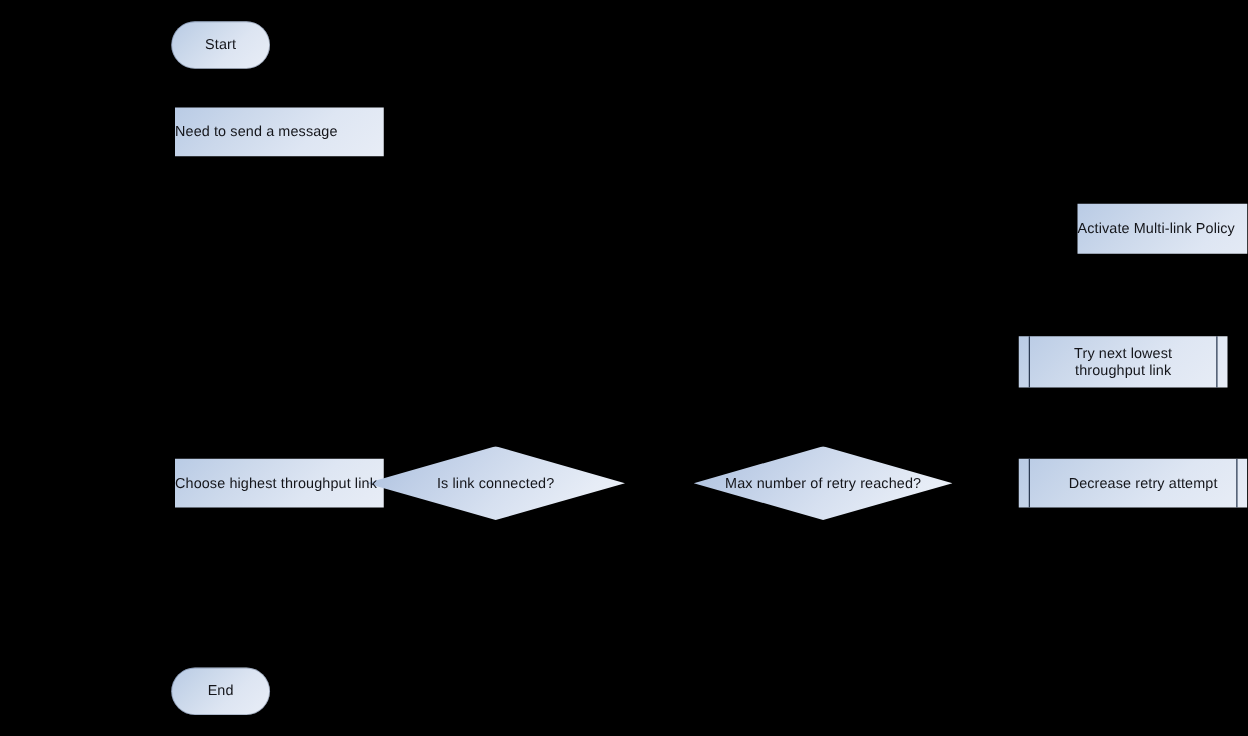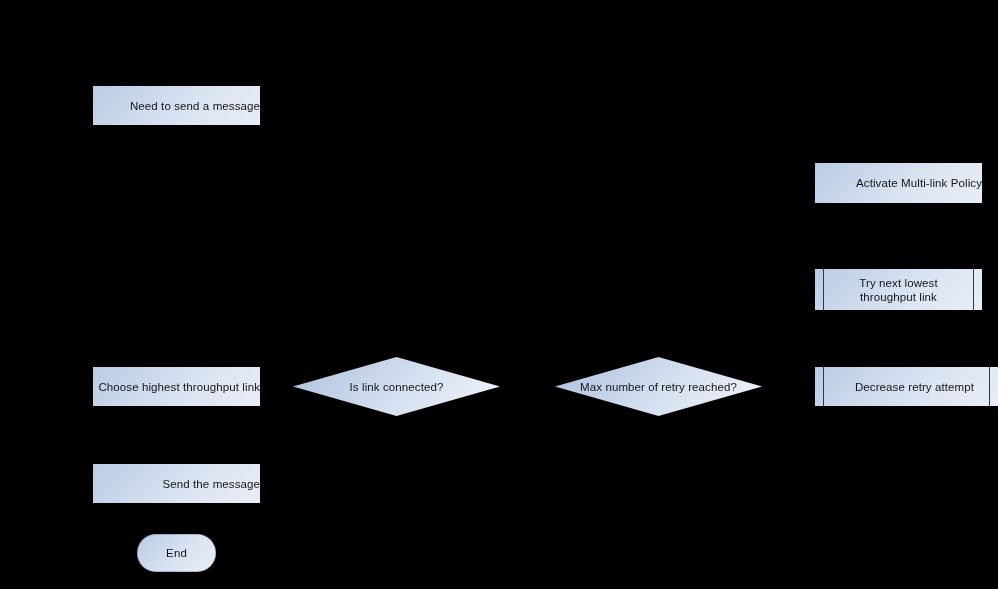--- a/index.html
+++ b/index.html
@@ -93,6 +93,9 @@
 
 <div id="canvas">
 
+  <div class="terminator" style="left:137px; top:17px; width:79px; height:38px;">
+    <span class="node-label">Start</span>
+  </div>
 
   <div class="process" style="left:93px; top:86px; width:167px; height:39px;">
     <span class="node-label">Need to send a message</span>

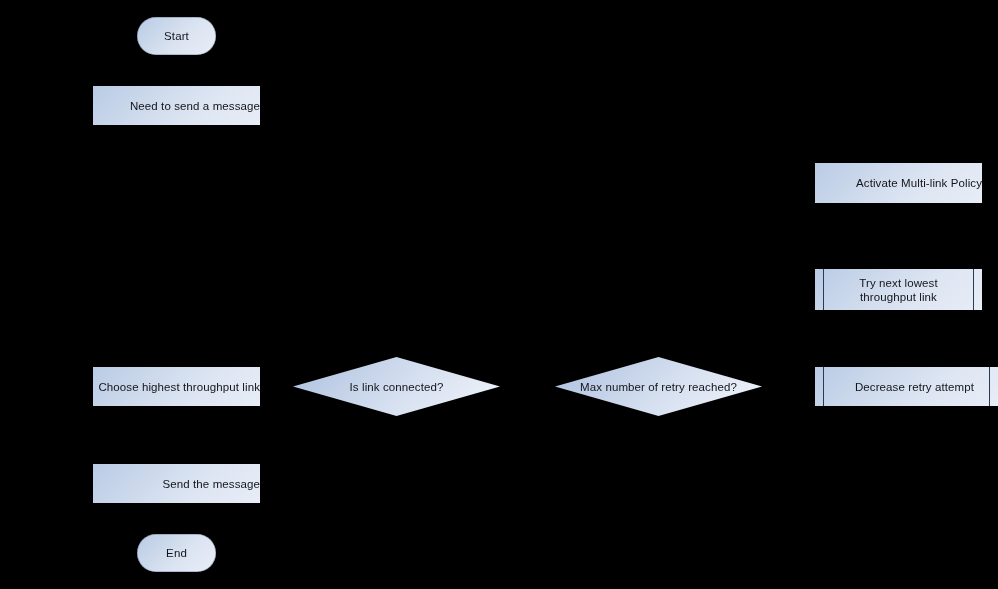--- a/index.html
+++ b/index.html
@@ -45,8 +45,9 @@
     position: absolute;
     display: flex;
     align-items: center;
-    justify-content: flex-end;
+    justify-content: flex-start;
     background: linear-gradient(135deg, #b9cbe5 0%, #cbd8eb 30%, #dee6f3 65%, #e8edf6 100%);
+    margin-left: 47px;
   }
 
   

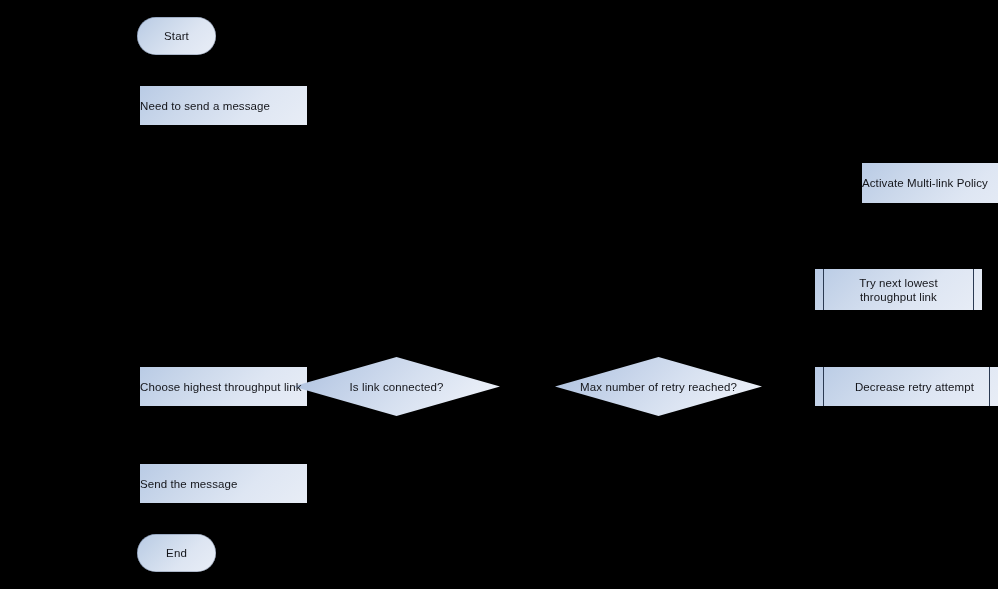--- a/index.html
+++ b/index.html
@@ -131,9 +131,6 @@
     <span class="node-label">Decrease retry attempt</span>
   </div>
 
-  <div class="process" style="left:93px; top:464px; width:167px; height:39px;">
-    <span class="node-label">Send the message</span>
-  </div>
 
   <div class="terminator" style="left:137px; top:534px; width:79px; height:38px;">
     <span class="node-label">End</span>

